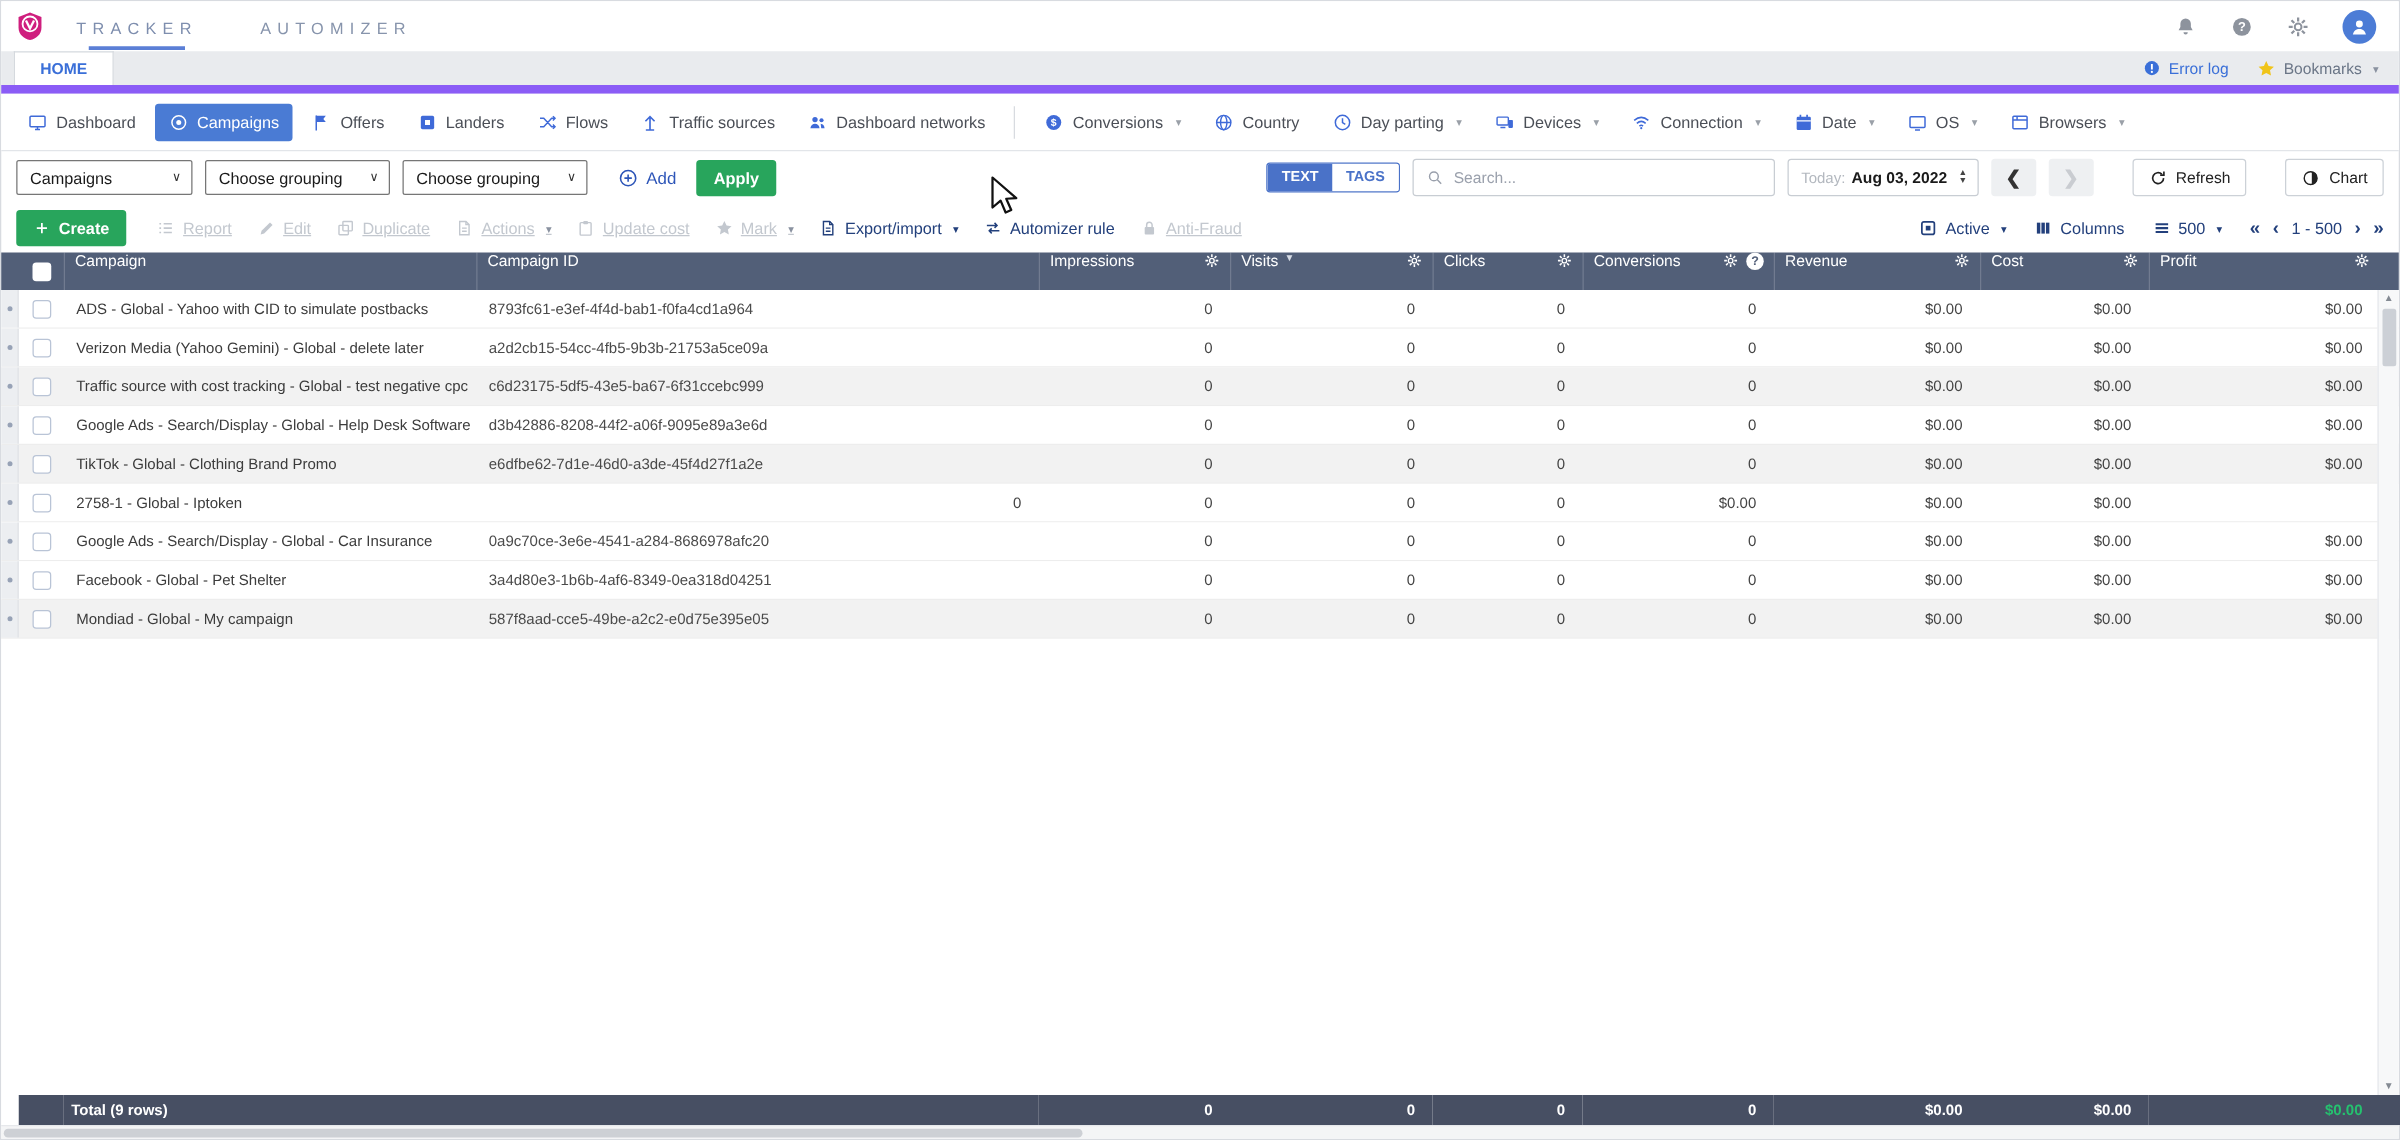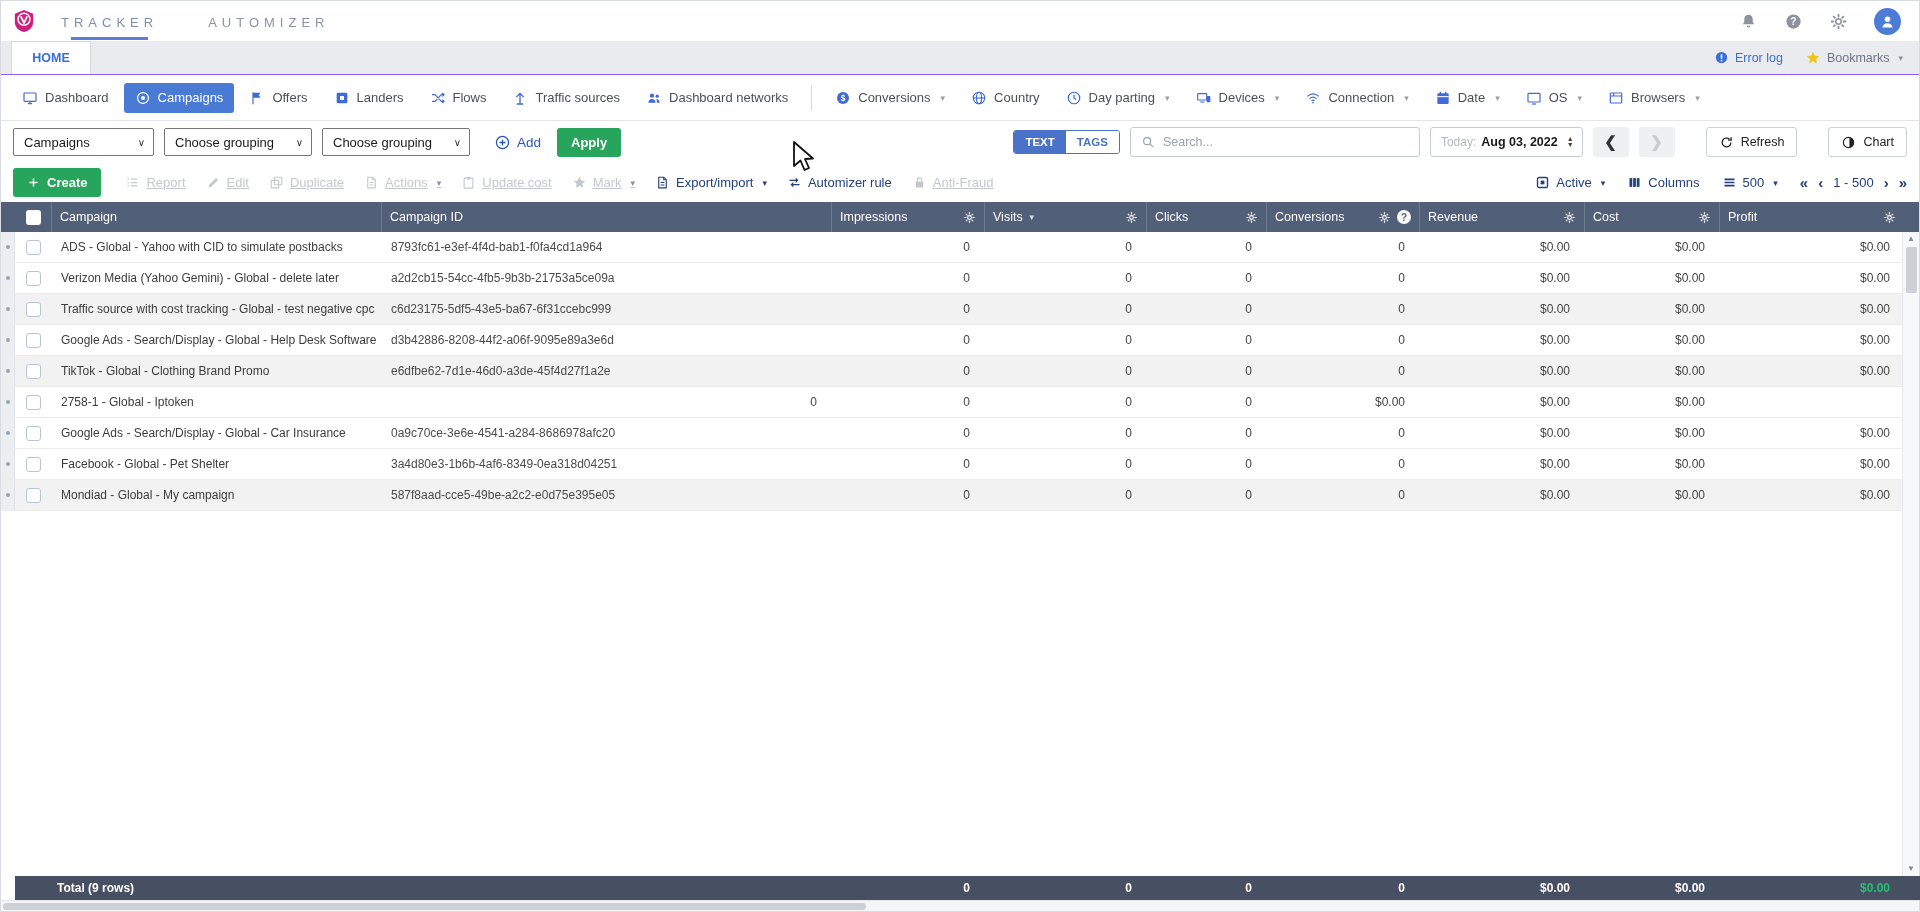--- a/index.html
+++ b/index.html
@@ -21,7 +21,7 @@
   .avatar svg { width:17px; height:17px; }
 
   
-  .tabrow { height:34px; background:#e9ebee; border-bottom:1px solid #8b5cf6; display:flex; align-items:stretch; flex:0 0 auto; }
+  .tabrow { height:34px; background:#e9ebee; border-bottom:7px solid #8b5cf6; display:flex; align-items:stretch; flex:0 0 auto; }
   .hometab { margin-left:10px; width:80px; background:#fff; border:1px solid #d5d9de; border-bottom:none; display:flex; align-items:center; justify-content:center; font-size:12.5px; font-weight:bold; color:#3a6fd8; cursor:pointer; }
   .tabrow-right { margin-left:auto; display:flex; align-items:center; gap:22px; padding-right:16px; font-size:12.5px; }
   .errorlog { color:#3a6fd8; cursor:pointer; display:flex; align-items:center; gap:6px; }

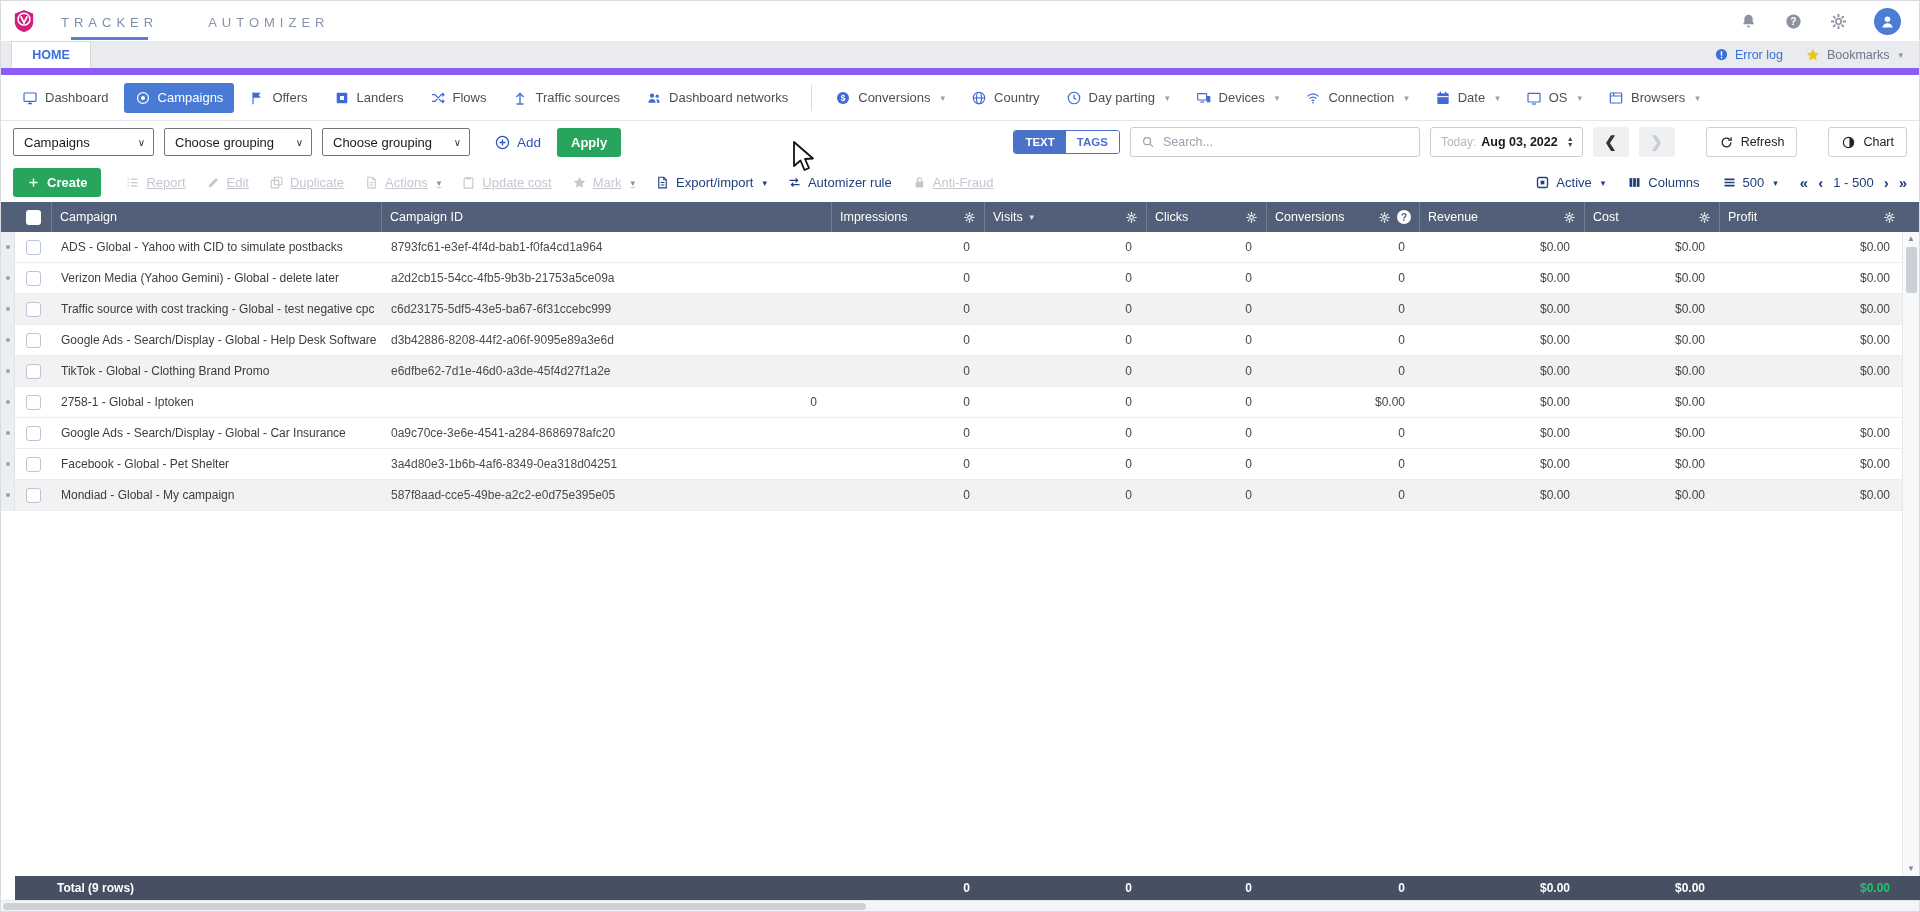--- a/index.html
+++ b/index.html
@@ -85,7 +85,7 @@
   .tablewrap { flex:1; display:flex; flex-direction:column; position:relative; min-height:0; }
   .grid { display:grid; grid-template-columns:14px 36px 330px 450px 153px 162px 120px 153px 165px 135px 185px 17px; }
   .thead { background:#525f78; color:#fff; height:30px; flex:0 0 auto; }
-  .thead .hc { display:flex; align-items:center; padding:0 8px; font-size:12.5px; border-left:1px solid rgba(255,255,255,.18); overflow:hidden; white-space:nowrap; }
+  .thead .hc { display:flex; padding:0 8px; font-size:12.5px; border-left:1px solid rgba(255,255,255,.18); overflow:hidden; white-space:nowrap; }
   .thead .hc:first-child, .thead .hc:nth-child(2) { border-left:none; }
   .thead .hgear { margin-left:auto; color:#fff; font-size:13px; cursor:pointer; line-height:0; }
   .thead .hhelp { width:14px; height:14px; border-radius:50%; background:#fff; color:#525f78; font-size:10px; font-weight:bold; display:flex; align-items:center; justify-content:center; margin-left:6px; cursor:pointer; }

